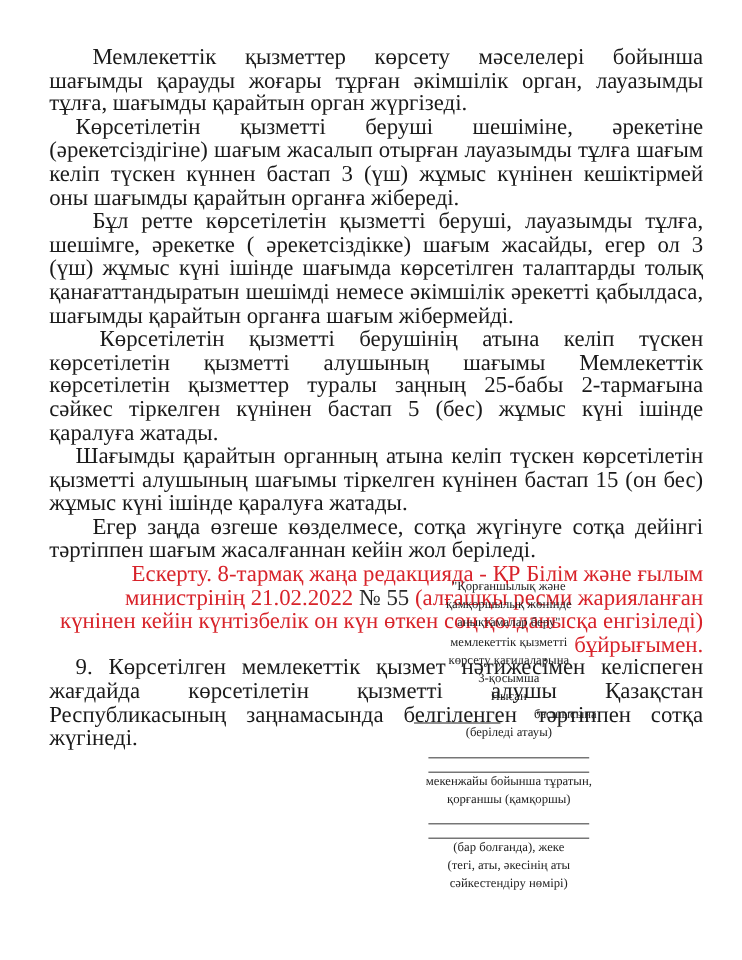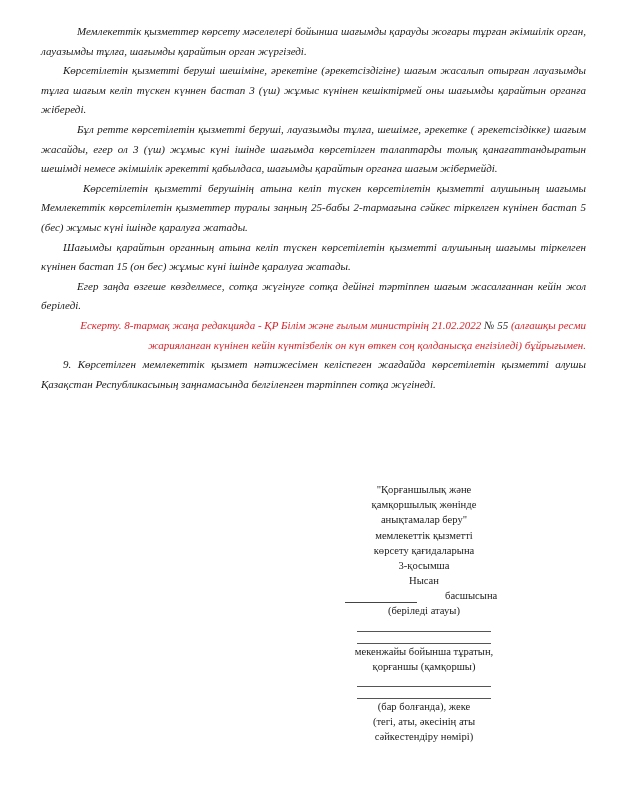--- a/index.html
+++ b/index.html
@@ -18,11 +18,10 @@
   .page {
     position: absolute;
     left: 41px;
-    top: 22px;
+    top: 38px;
     width: 545px;
-    font-size: 11px;
+    font-size: 19px;
     line-height: 19.6px;
-    font-style: italic;
   }
   .para {
     margin: 0;

